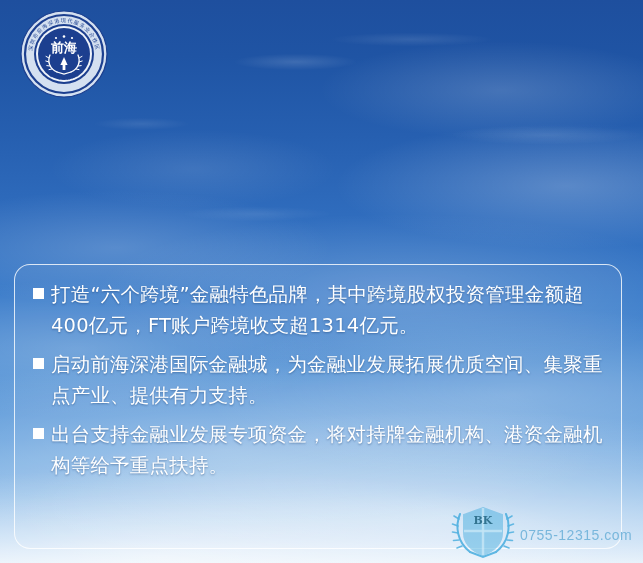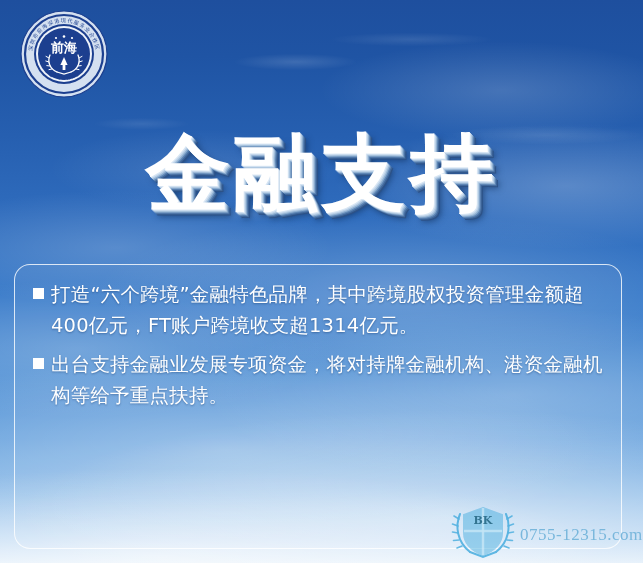--- a/index.html
+++ b/index.html
@@ -206,7 +206,6 @@
     </svg>
   </div>
 
-  <div class="headline">金融支持</div>
 
   <div class="panel">
     <ul class="bullet-list">

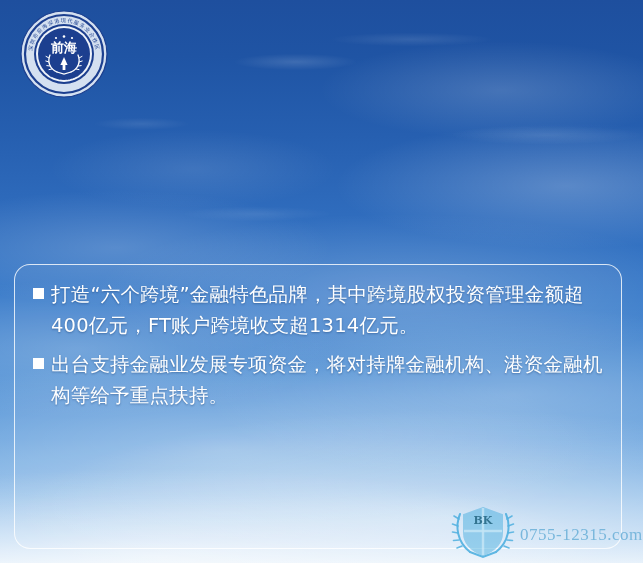--- a/index.html
+++ b/index.html
@@ -215,6 +215,10 @@
         <span class="bullet-text">打造“六个跨境”金融特色品牌，其中跨境股权投资管理金额超400亿元，FT账户跨境收支超1314亿元。</span>
       </li>
 
+      <li class="bullet-item">
+        <span class="bullet-marker"></span>
+        <span class="bullet-text">启动前海深港国际金融城，为金融业发展拓展优质空间、集聚重点产业、提供有力支持。</span>
+      </li>
 
 
       <li class="bullet-item">

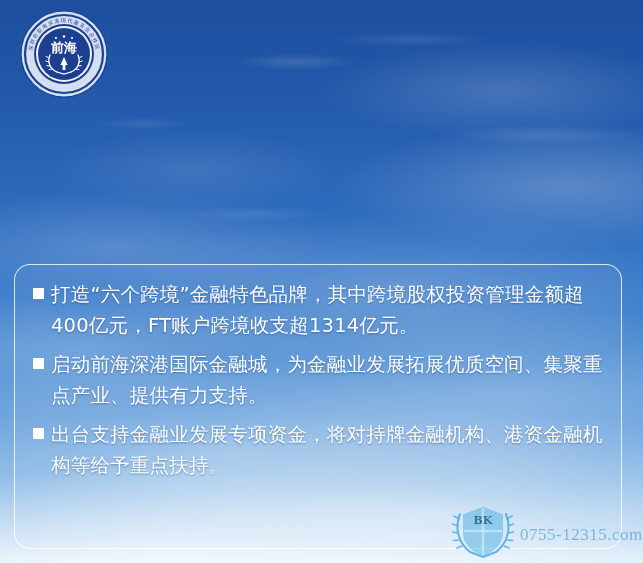--- a/index.html
+++ b/index.html
@@ -140,9 +140,9 @@
   .wm-brand .bdot { color:#3fa9dd; }
   .wm-brand .b2 { color:#ec6a22; }
   .wm-url {
-    font-size:17px; line-height:18px;
+    font-size:14px; line-height:18px;
     color:#79b7dc;
-    font-family:Liberation Serif, serif;
+    font-family:Liberation Sans, sans-serif;
     letter-spacing:.5px;
     white-space:nowrap;
   }

